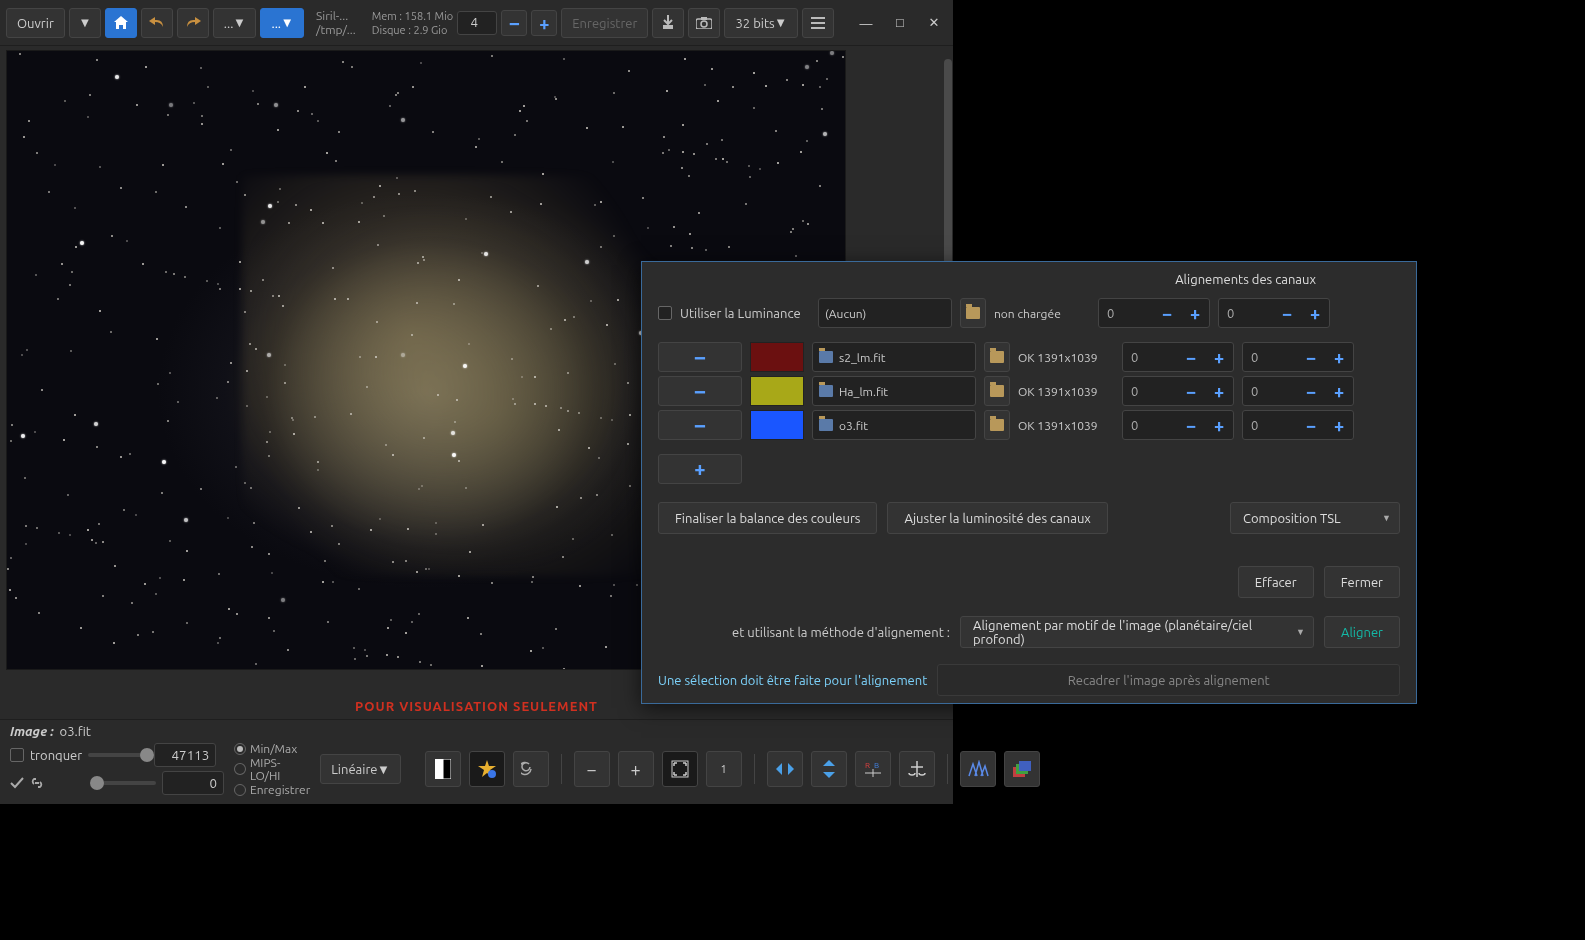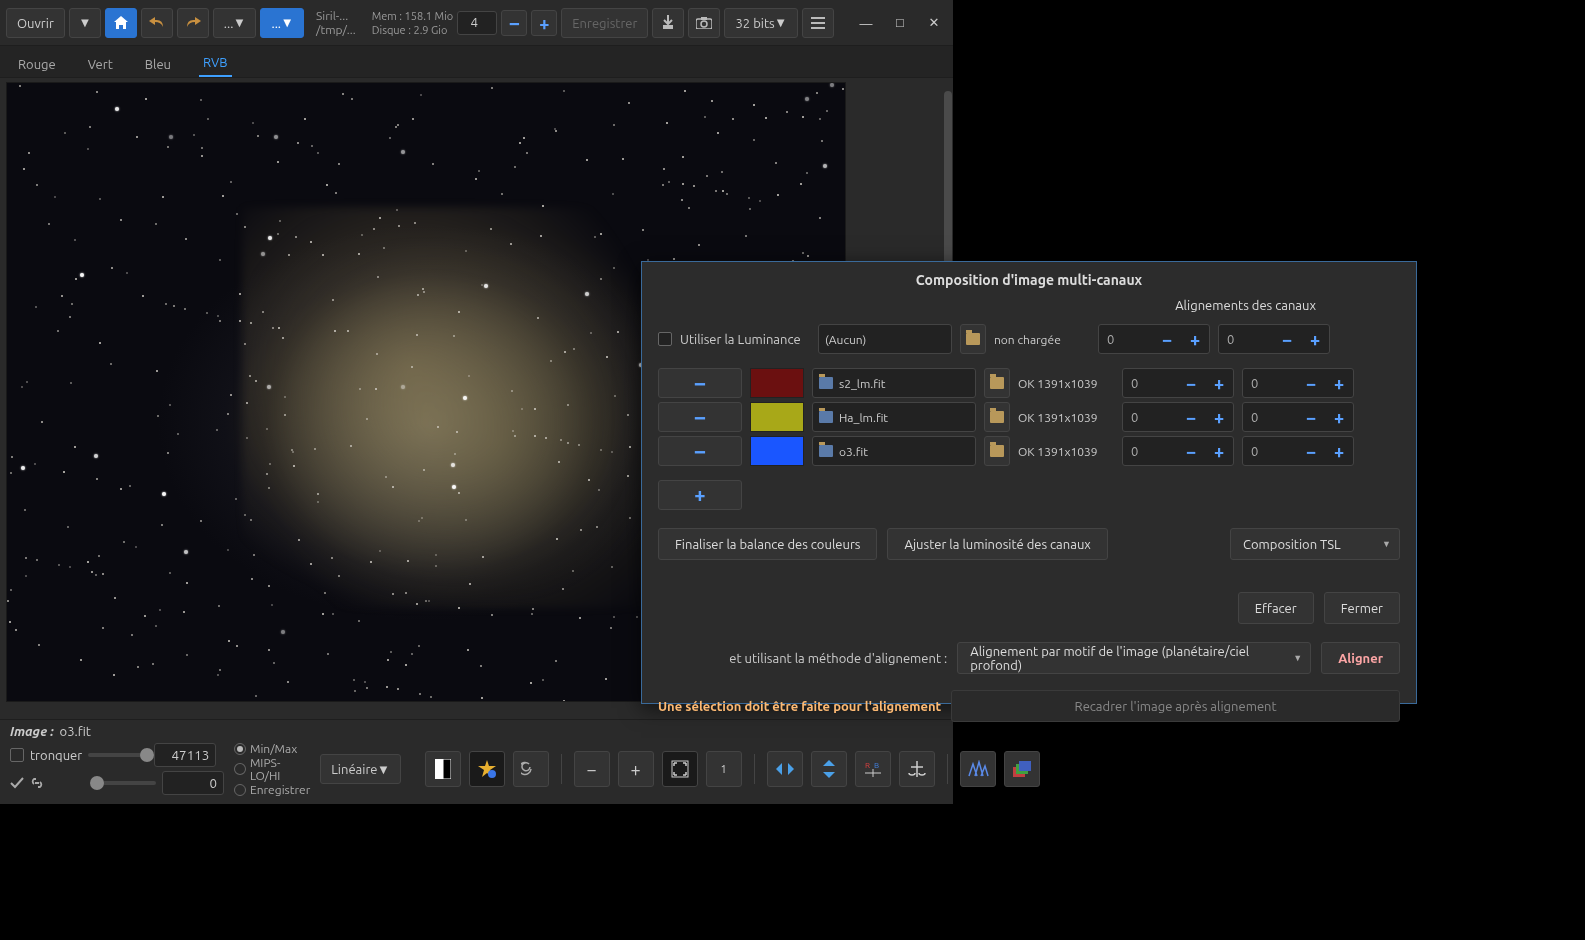--- a/index.html
+++ b/index.html
@@ -165,12 +165,6 @@
     </div>
   </div>
 
-  <div class="tabs">
-    <div class="tab">Rouge</div>
-    <div class="tab">Vert</div>
-    <div class="tab">Bleu</div>
-    <div class="tab active">RVB</div>
-  </div>
 
 
   <div class="image-area">

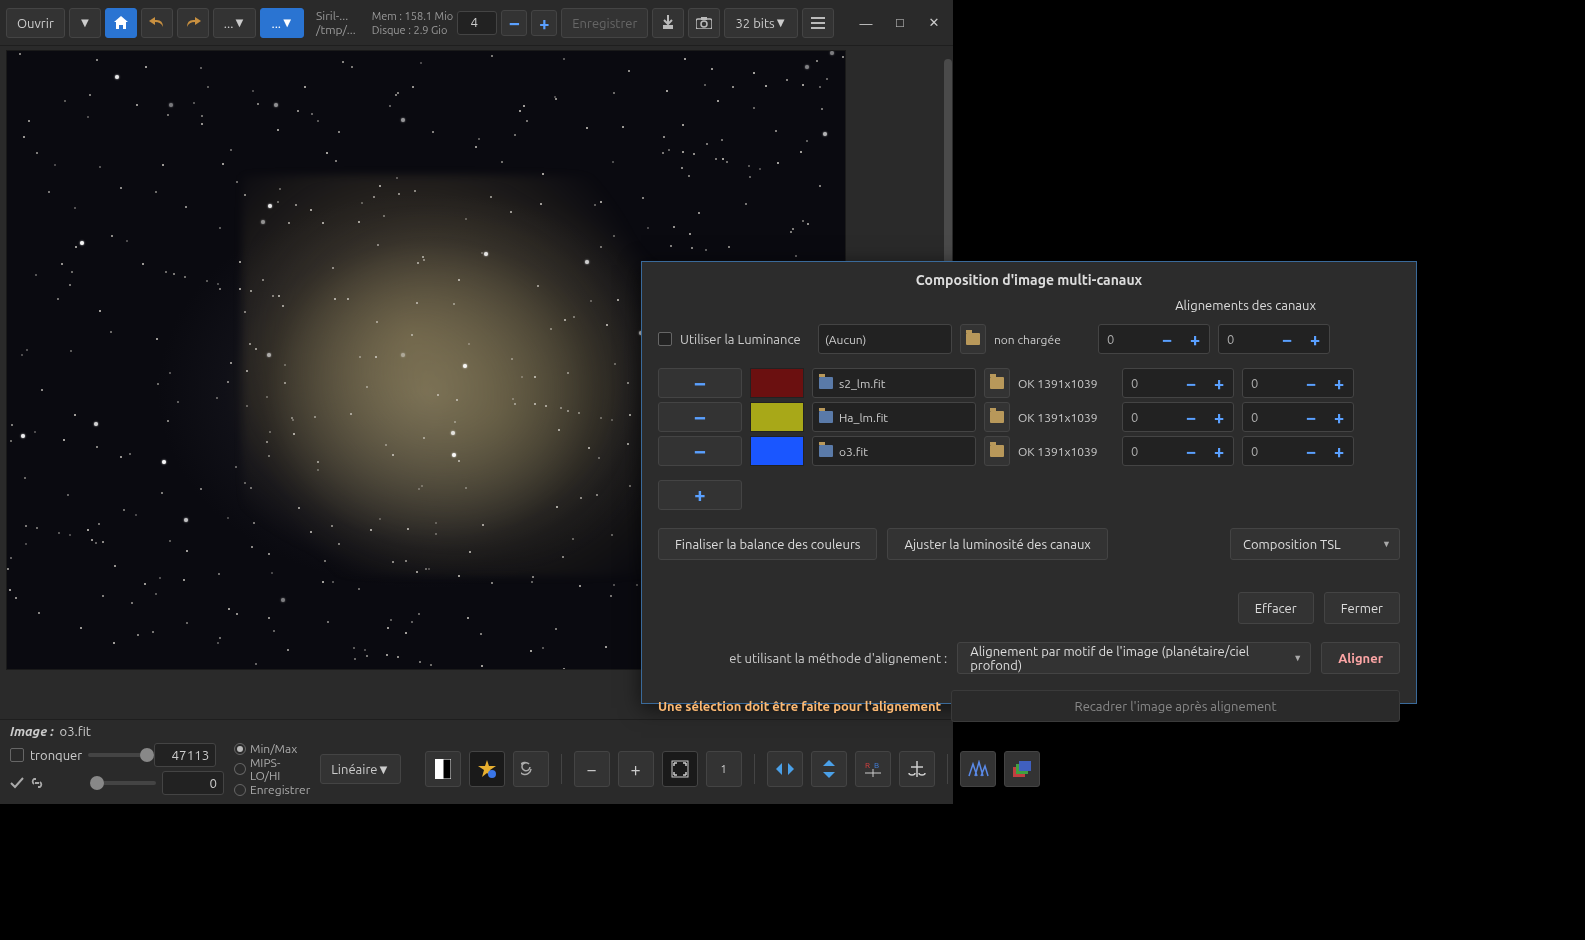--- a/index.html
+++ b/index.html
@@ -760,7 +760,6 @@
 
 <div class="dialog">
   <div class="dialog-body">
-    <div class="dialog-h">Composition d'image multi-canaux</div>
     <div class="align-header">Alignements des canaux</div>
 
     <div class="luminance-row">

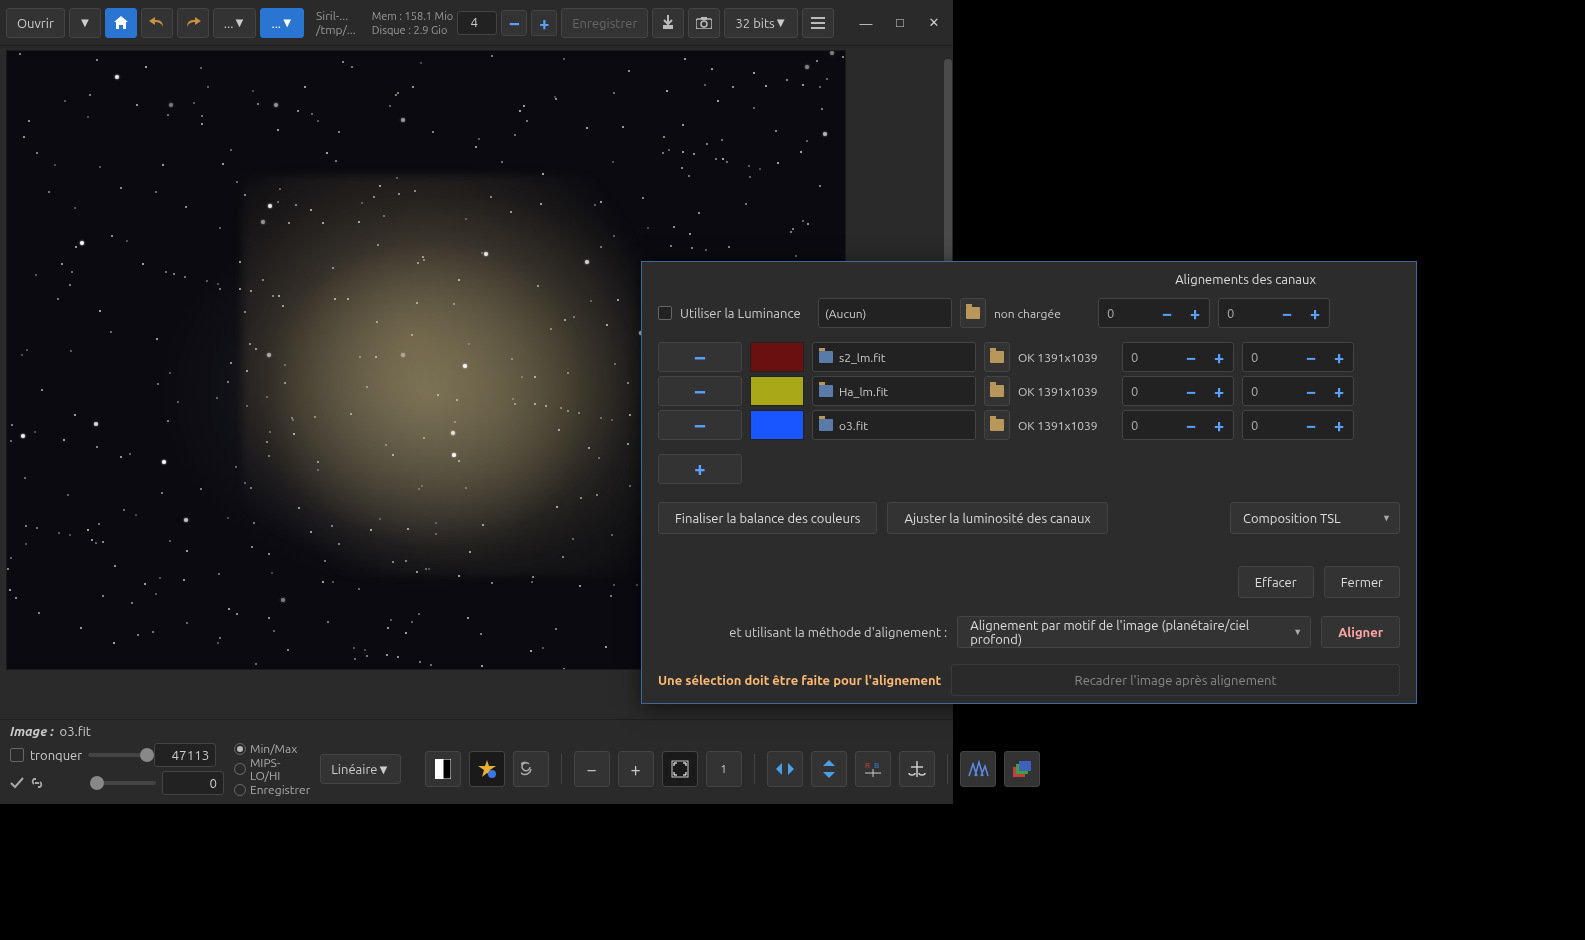--- a/index.html
+++ b/index.html
@@ -74,7 +74,7 @@
 .spinner input { flex:1; background:transparent; border:none; color:#aaa; width:30px; padding-left:8px; font-size:13px;}
 .spinner .sbtn { width:28px; height:100%; display:flex; align-items:center; justify-content:center; color:#5aa0ff; font-size:18px; font-weight:bold; cursor:pointer;}
 .dlg-btn { background:#333; border:1px solid #444; color:#ddd; height:32px; padding:0 16px; border-radius:3px; cursor:pointer; font-size:13px;}
-.dlg-btn:disabled { color:#fca5a5; cursor:default;font-weight:bold;}
+.dlg-btn:disabled { color:#14b8a6; cursor:default;}
 .select-wide { background:#333; border:1px solid #444; color:#ddd; height:32px; padding:0 28px 0 12px; border-radius:3px; position:relative; display:flex; align-items:center;}
 .select-wide::after { content:"▼"; position:absolute; right:8px; font-size:9px; color:#aaa;}
 .row { display:flex; align-items:center; gap:10px;}

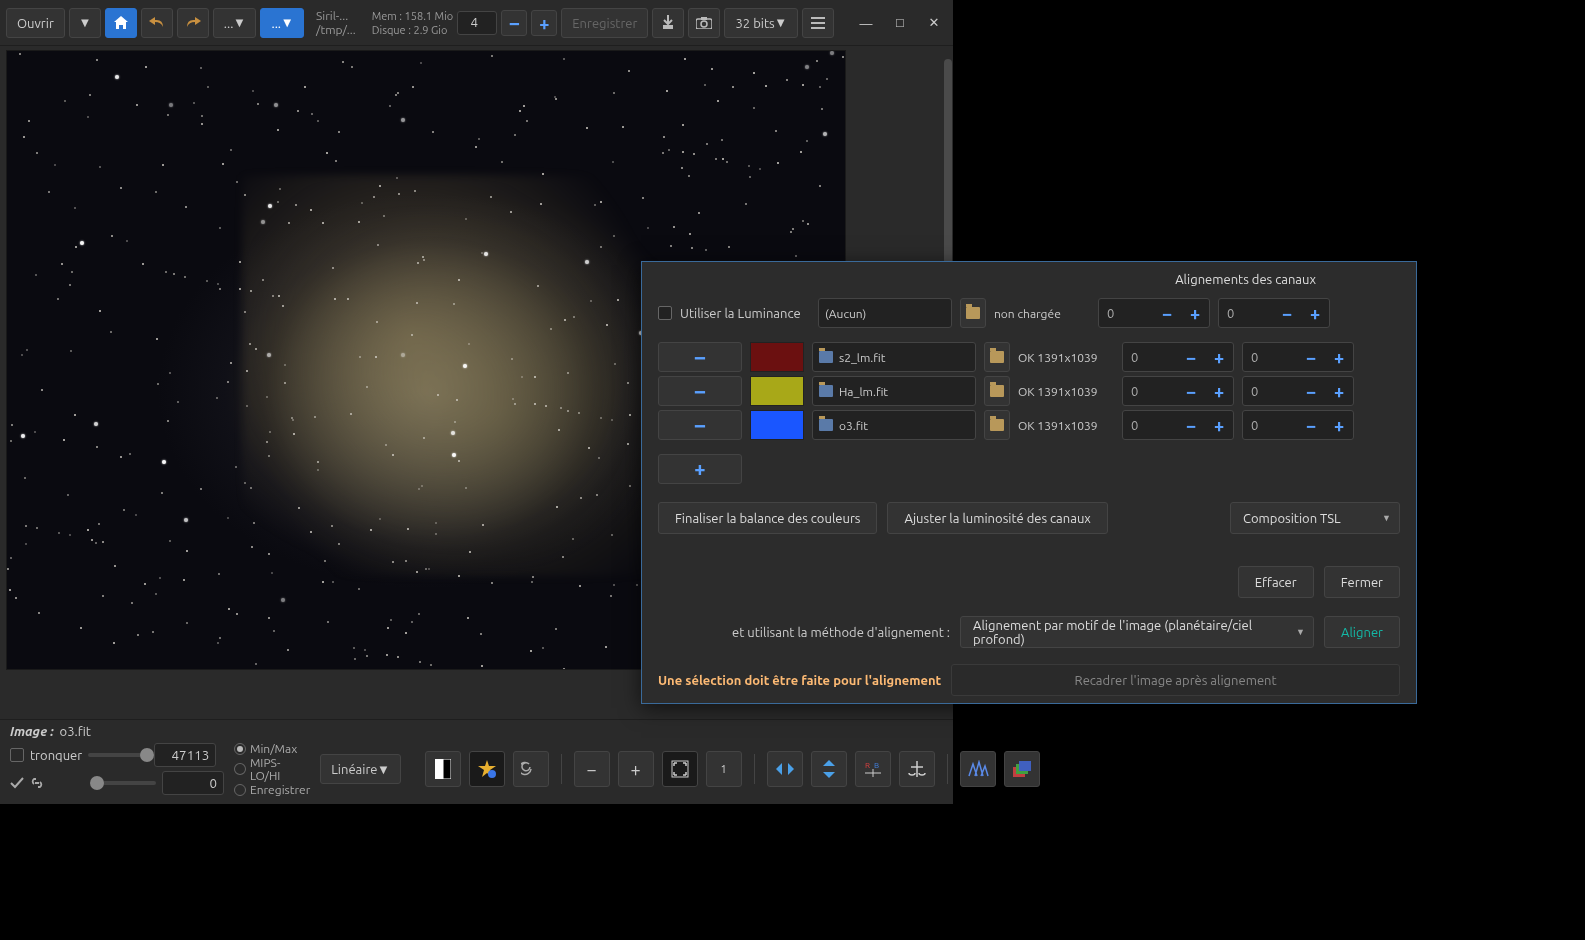--- a/index.html
+++ b/index.html
@@ -79,7 +79,7 @@
 .select-wide::after { content:"▼"; position:absolute; right:8px; font-size:9px; color:#aaa;}
 .row { display:flex; align-items:center; gap:10px;}
 .row-right { justify-content:flex-end; }
-.warn-msg { font-weight:bold; color:#fdba74;}
+.warn-msg { font-weight:normal; color:#7dd3fc;}
 .wide-disabled { flex:1; height:32px; background:#2a2a2a; border:1px solid #3a3a3a; border-radius:3px; display:flex; align-items:center; justify-content:center; color:#888; font-size:13px;}
 .luminance-row { display:flex; align-items:center; gap:8px; height:34px;}
 svg { display:block; }

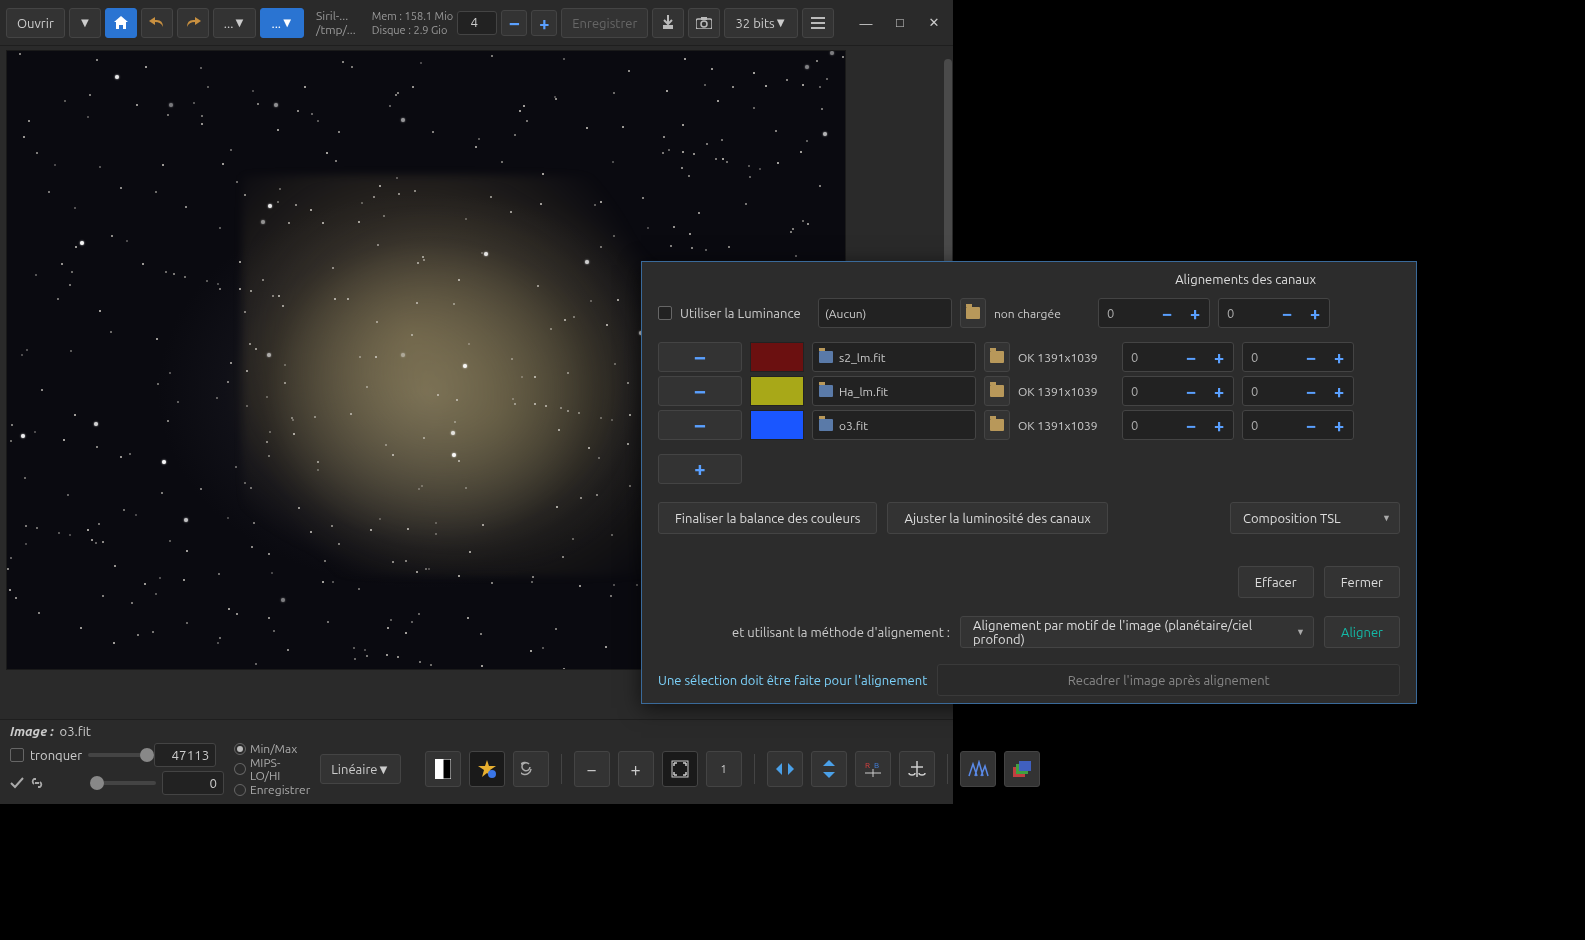--- a/index.html
+++ b/index.html
@@ -622,6 +622,7 @@
         <div class="star" style="left: 91.6667%; top: 12.7988%; opacity: 0.78;"></div>
         <div class="star" style="left: 65.547%; top: 73.6133%; opacity: 0.99;"></div>
       </div>
+    <div class="vis-only">POUR VISUALISATION SEULEMENT</div>
     <div class="scrollbar-v">
         <div class="thumb"></div>
       </div>

